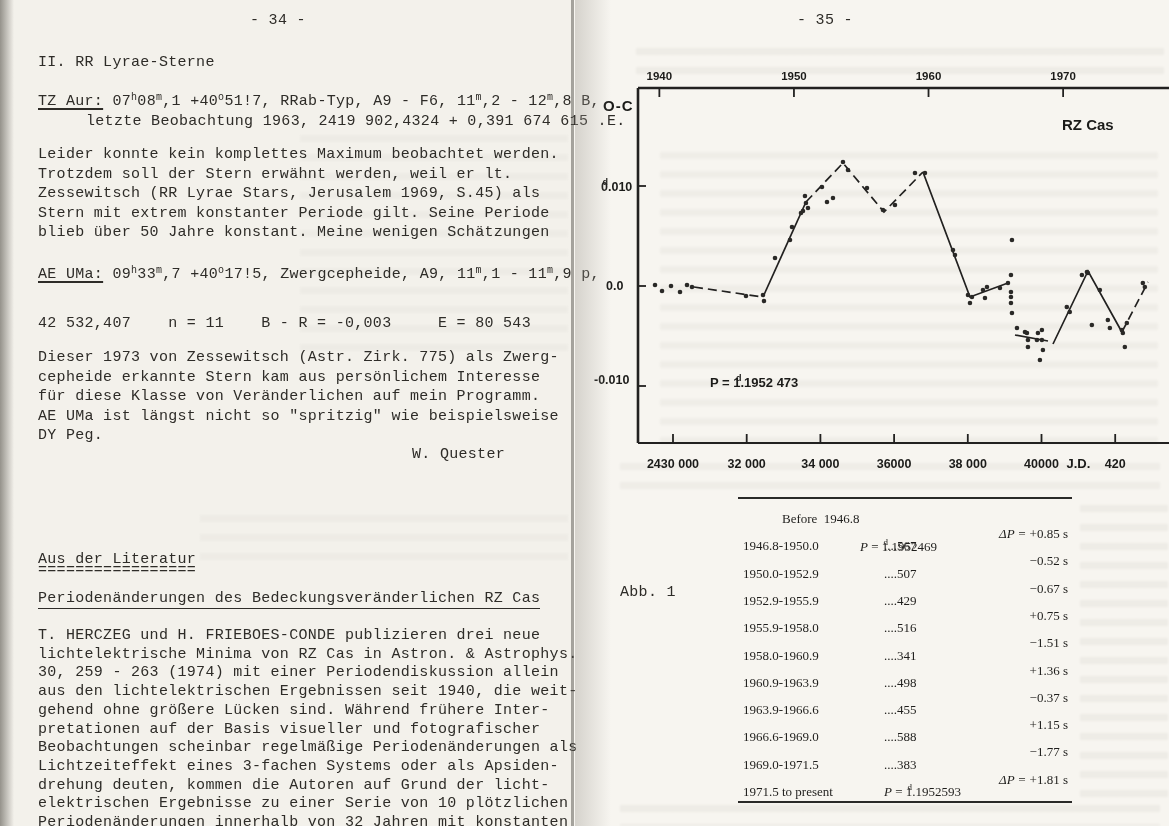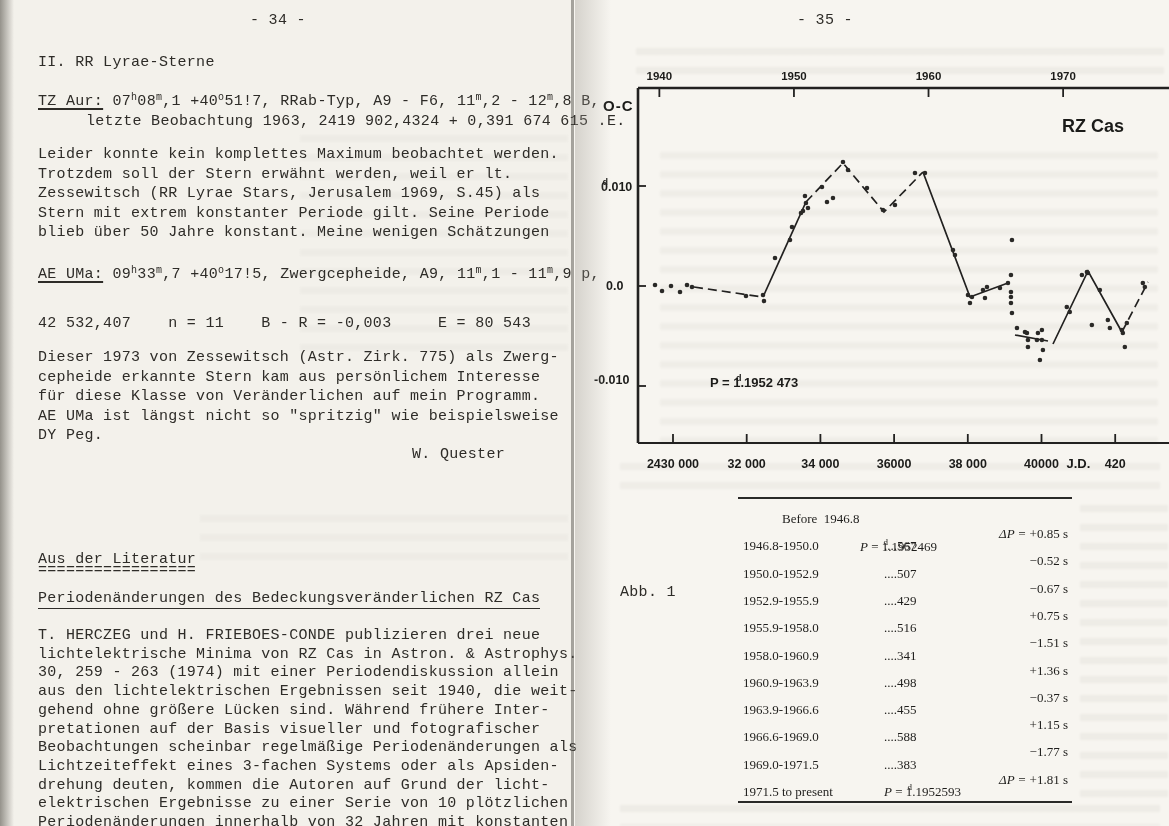--- a/index.html
+++ b/index.html
@@ -199,7 +199,7 @@
   <div class="chartlab" style="left:601px;top:180px;font-size:12.5px;"><span>0.</span><span class="ovd">d</span><span>010</span></div>
   <div class="chartlab" style="left:606px;top:279px;font-size:12.5px;">0.0</div>
   <div class="chartlab" style="left:594px;top:373px;font-size:12.5px;">-0.010</div>
-  <div class="chartlab" style="left:1062px;top:116px;font-size:18px;">RZ Cas</div>
+  <div class="chartlab" style="left:1062px;top:116px;font-size:15px;">RZ Cas</div>
   <div class="chartlab" style="left:710px;top:375px;font-size:13px;"><span>P = 1.</span><span class="ovd2">d</span><span>1952 473</span></div>
 
   <div class="mono" style="left:620px;top:584px;">Abb. 1</div>

